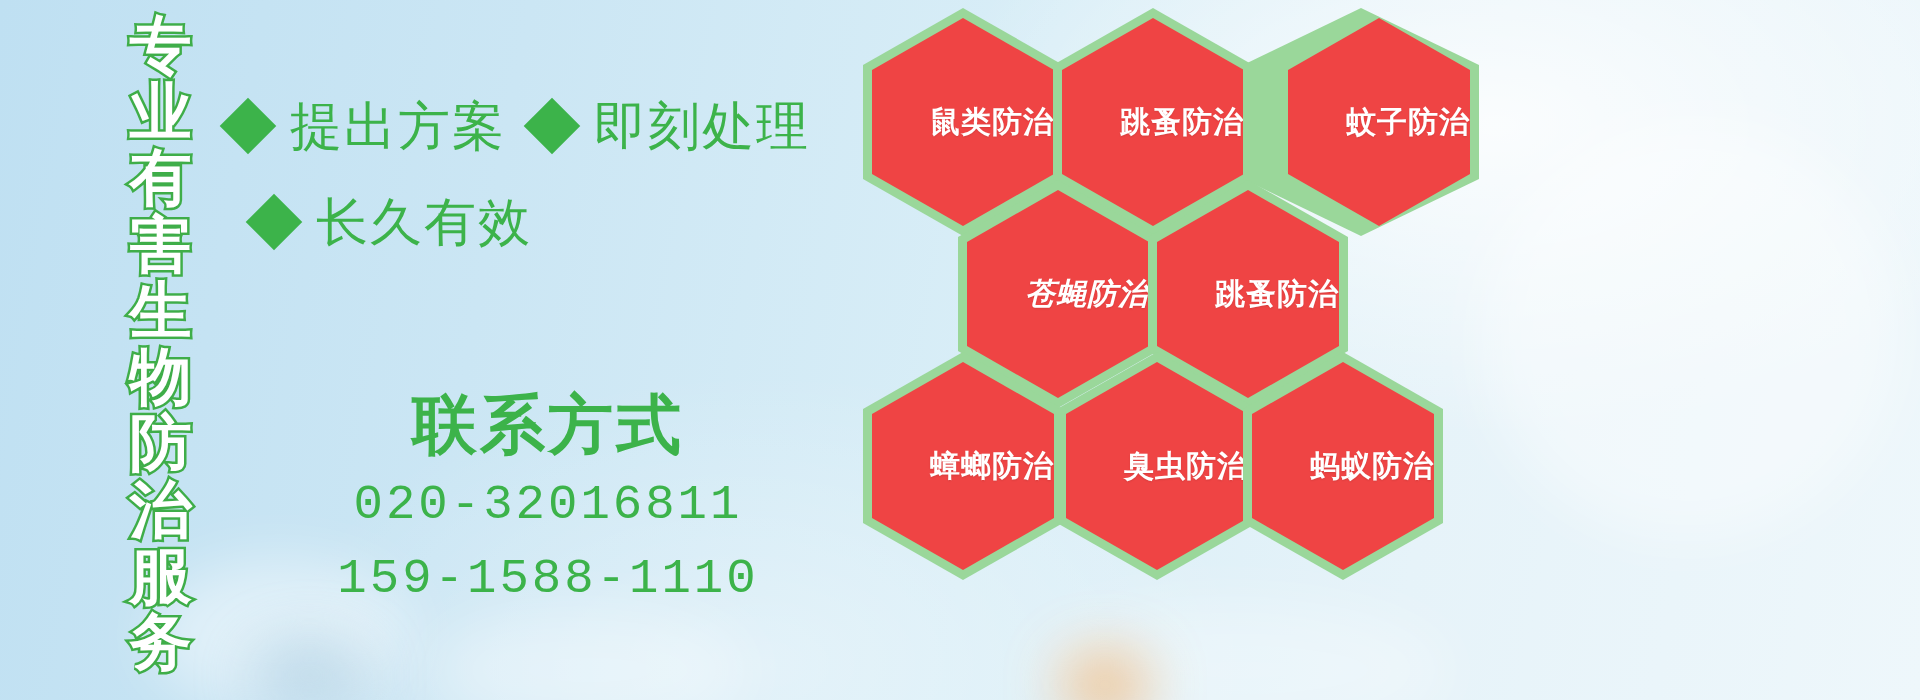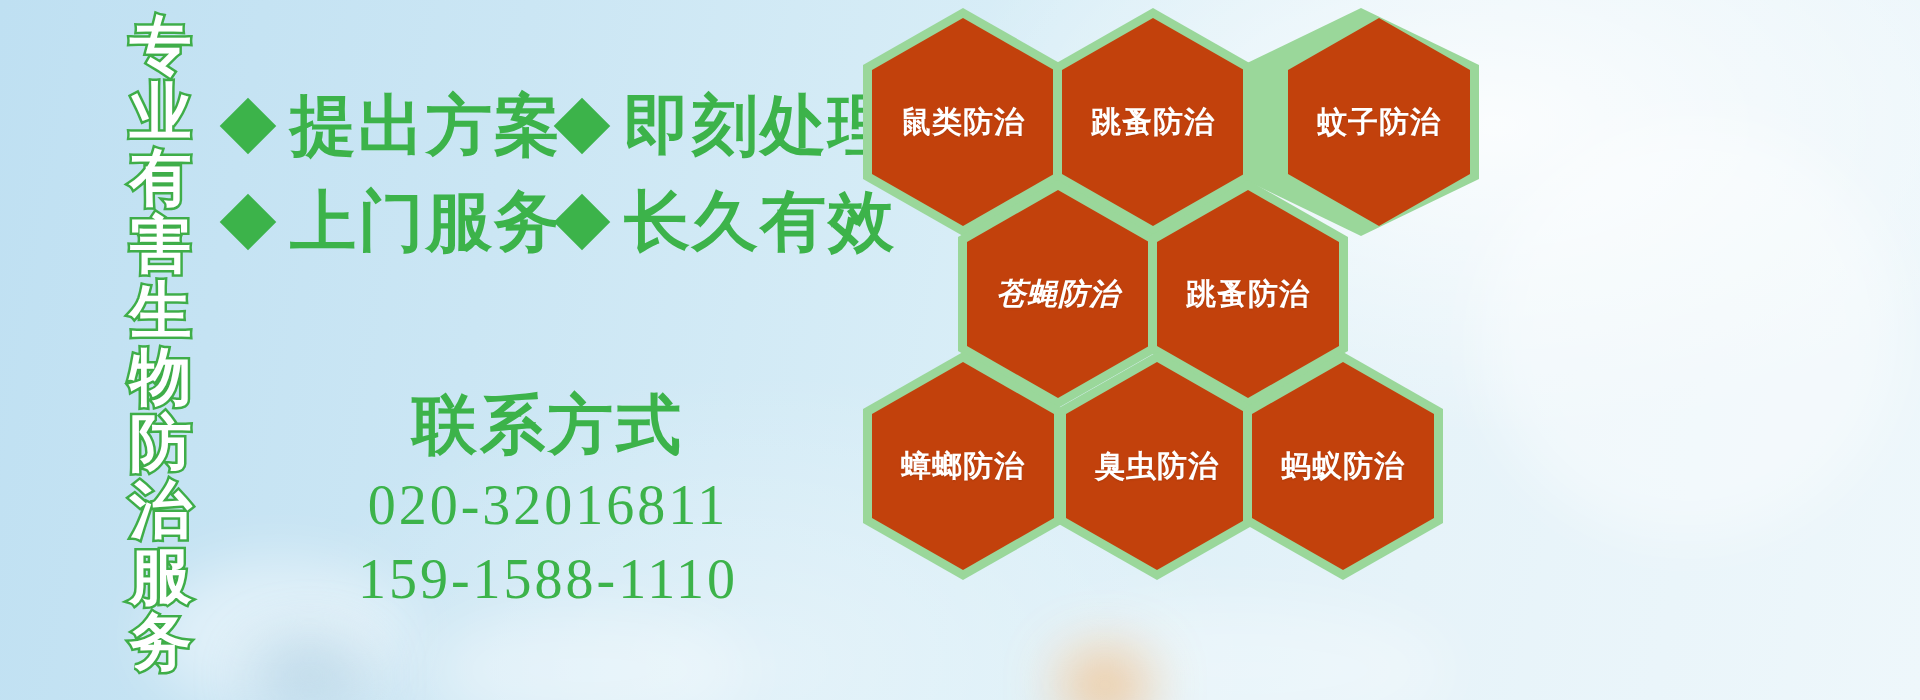--- a/index.html
+++ b/index.html
@@ -56,7 +56,7 @@
   }
   .feature-text{
     font-family:"DejaVu Sans","Liberation Sans",sans-serif;
-    font-size:66px;font-weight:700;color:#3cb34a;
+    font-size:52px;font-weight:400;color:#3cb34a;
     letter-spacing:2px;white-space:nowrap;line-height:62px;
   }
   .gap{width:26px;}

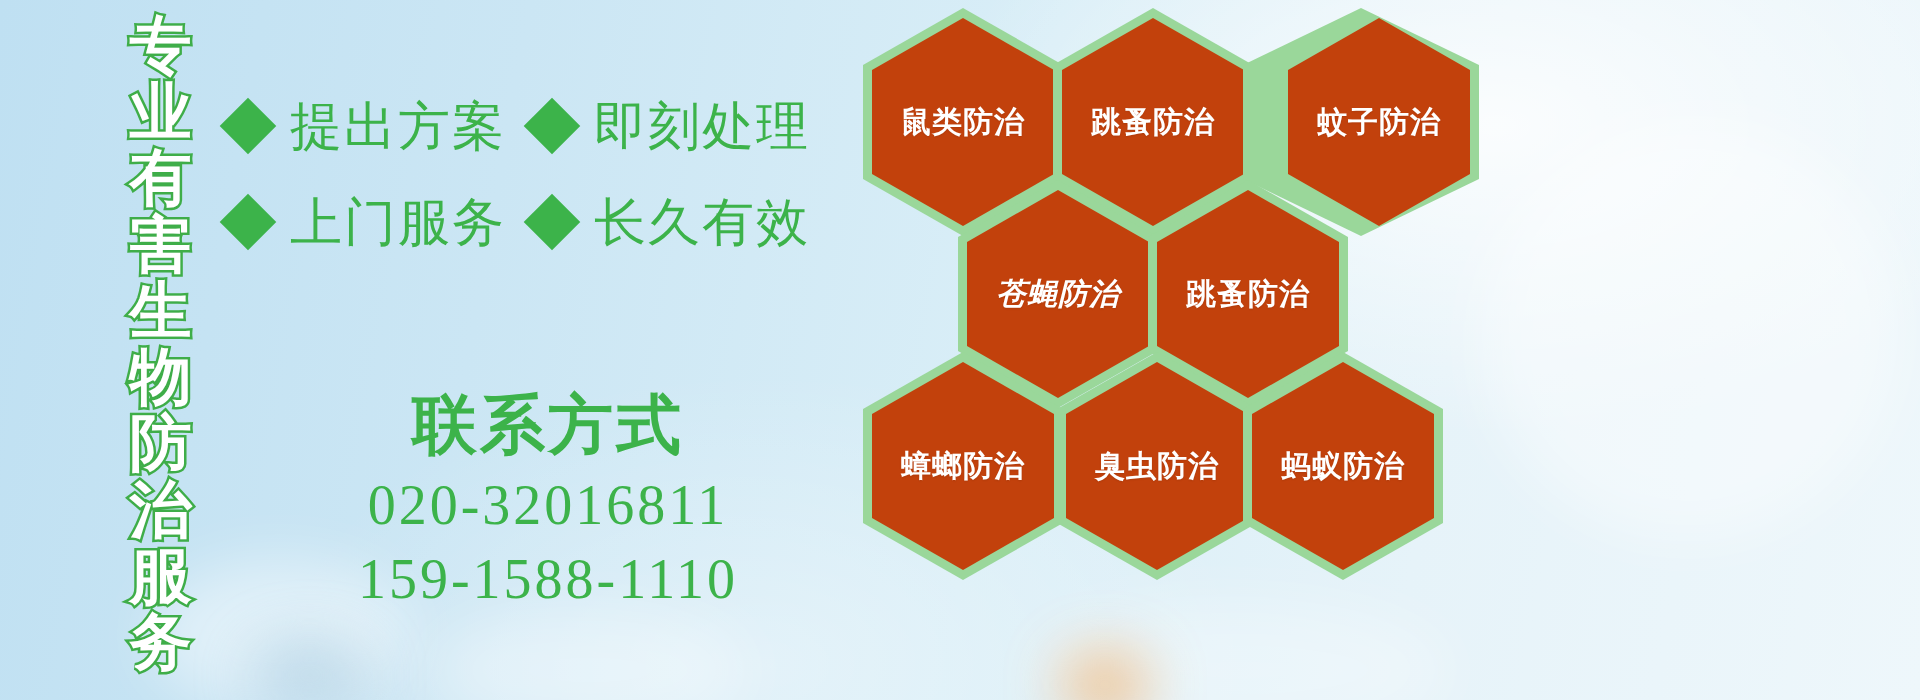--- a/index.html
+++ b/index.html
@@ -89,8 +89,8 @@
   .hex-inner{
     width:182px;height:208px;
     clip-path:polygon(50% 0%,100% 25%,100% 75%,50% 100%,0% 75%,0% 25%);
-    background:#c2410c;
-    display:flex;align-items:center;justify-content:center;
+    background:#ef4444;
+    display:flex;align-items:center;justify-content:flex-end;
   }
   .hex-label{
     font-family:"DejaVu Sans","Liberation Sans",sans-serif;

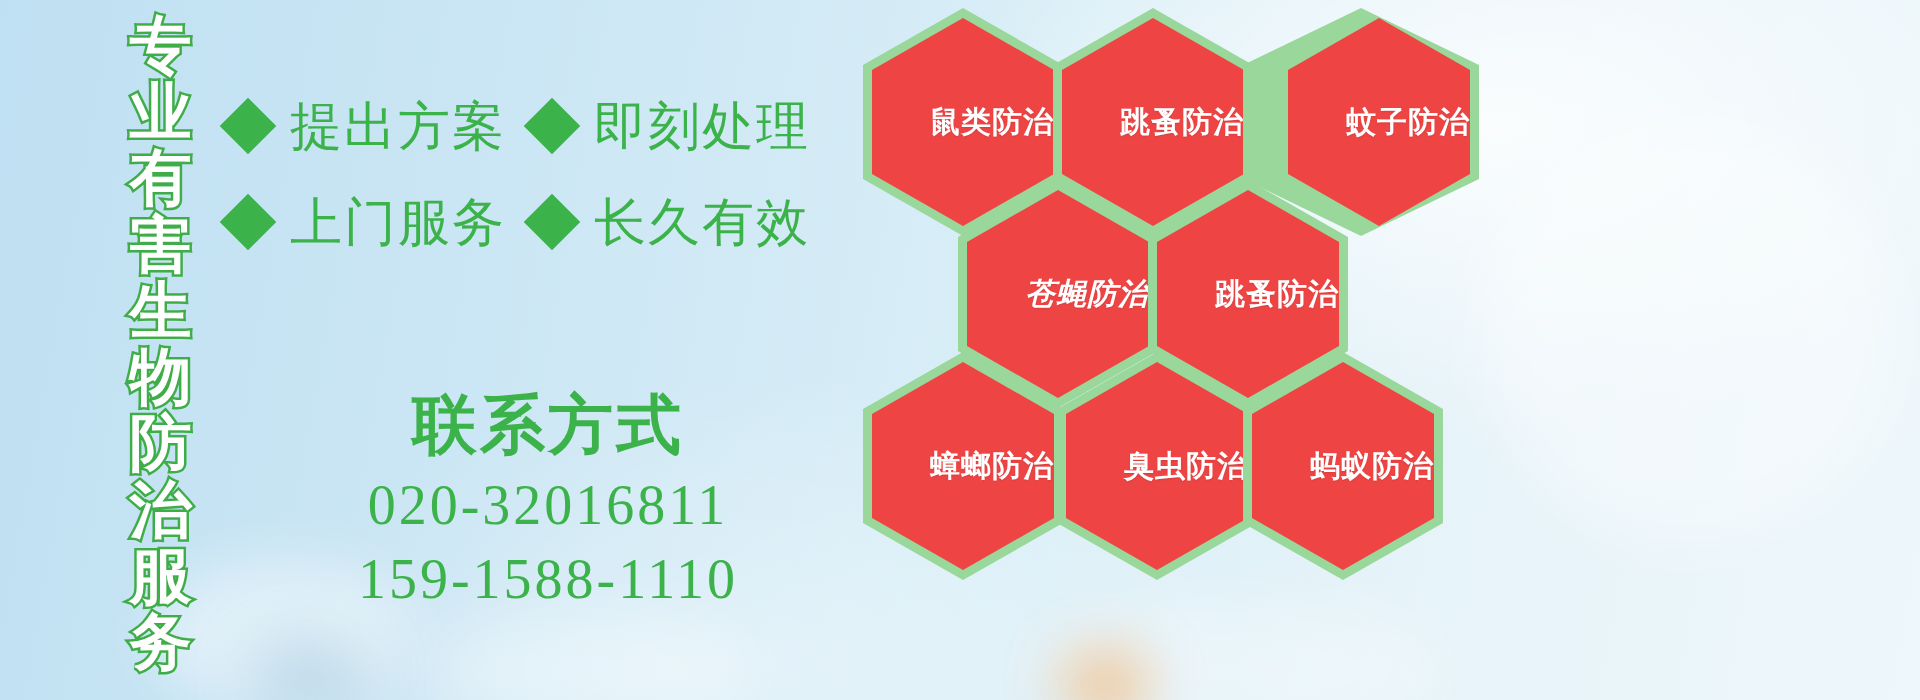--- a/index.html
+++ b/index.html
@@ -150,10 +150,6 @@
     </div>
 
     <div class="feature-row">
-      <div class="bullet-group">
-        <span class="diamond"></span>
-        <span class="feature-text">上门服务</span>
-      </div>
       <span class="gap"></span>
       <div class="bullet-group">
         <span class="diamond"></span>

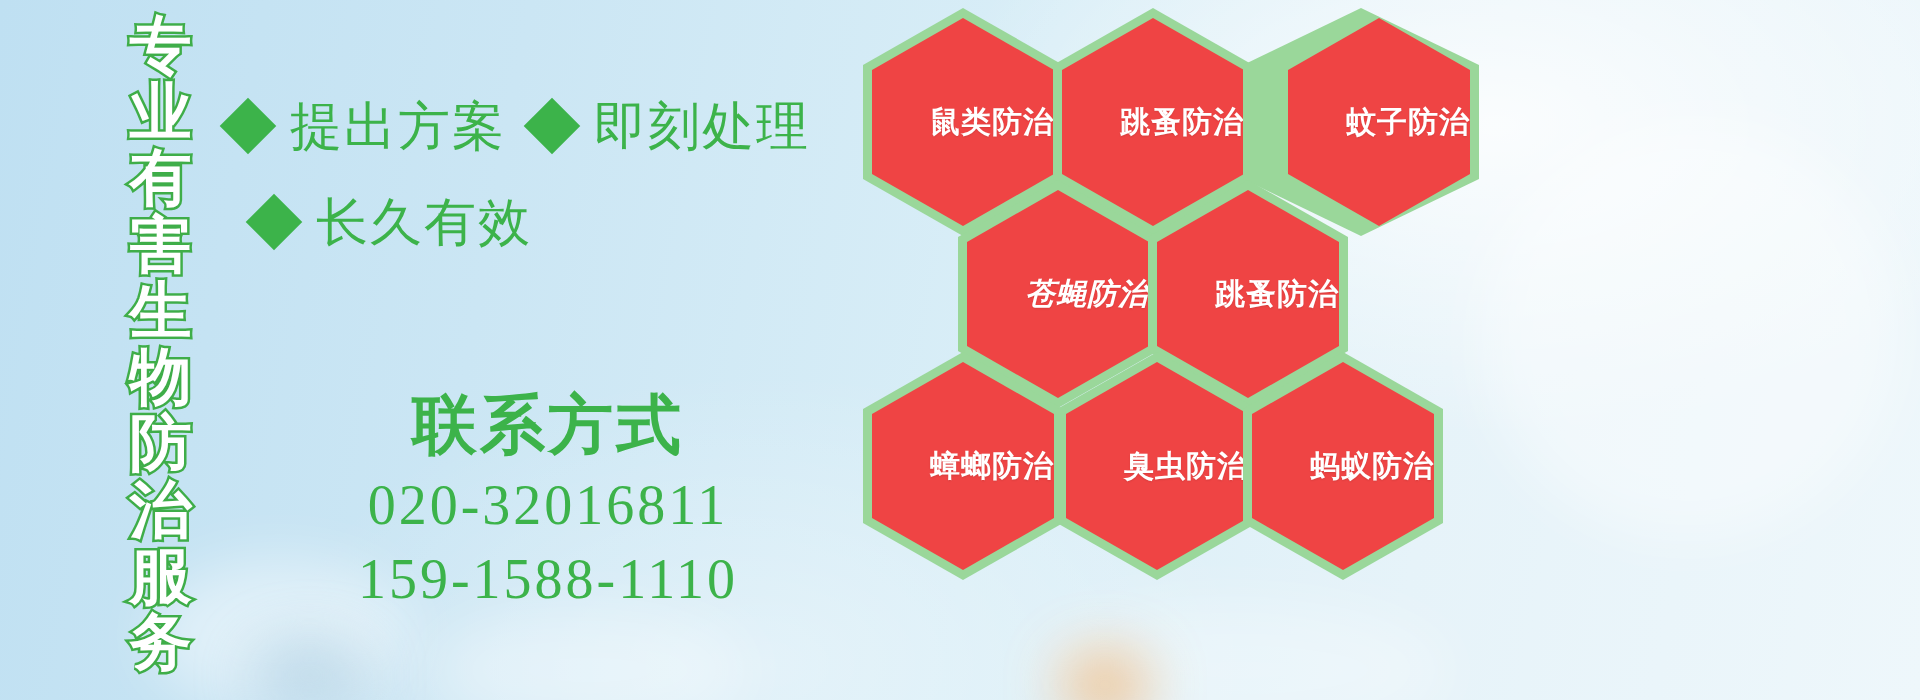--- a/index.html
+++ b/index.html
@@ -73,8 +73,8 @@
     margin-bottom:8px;
   }
   .phone{
-    font-family:Liberation Serif, serif;
-    font-size:56px;font-weight:400;color:#3cb34a;
+    font-family:Liberation Mono, monospace;
+    font-size:49px;font-weight:400;color:#3cb34a;
     letter-spacing:3px;line-height:74px;
   }
 

